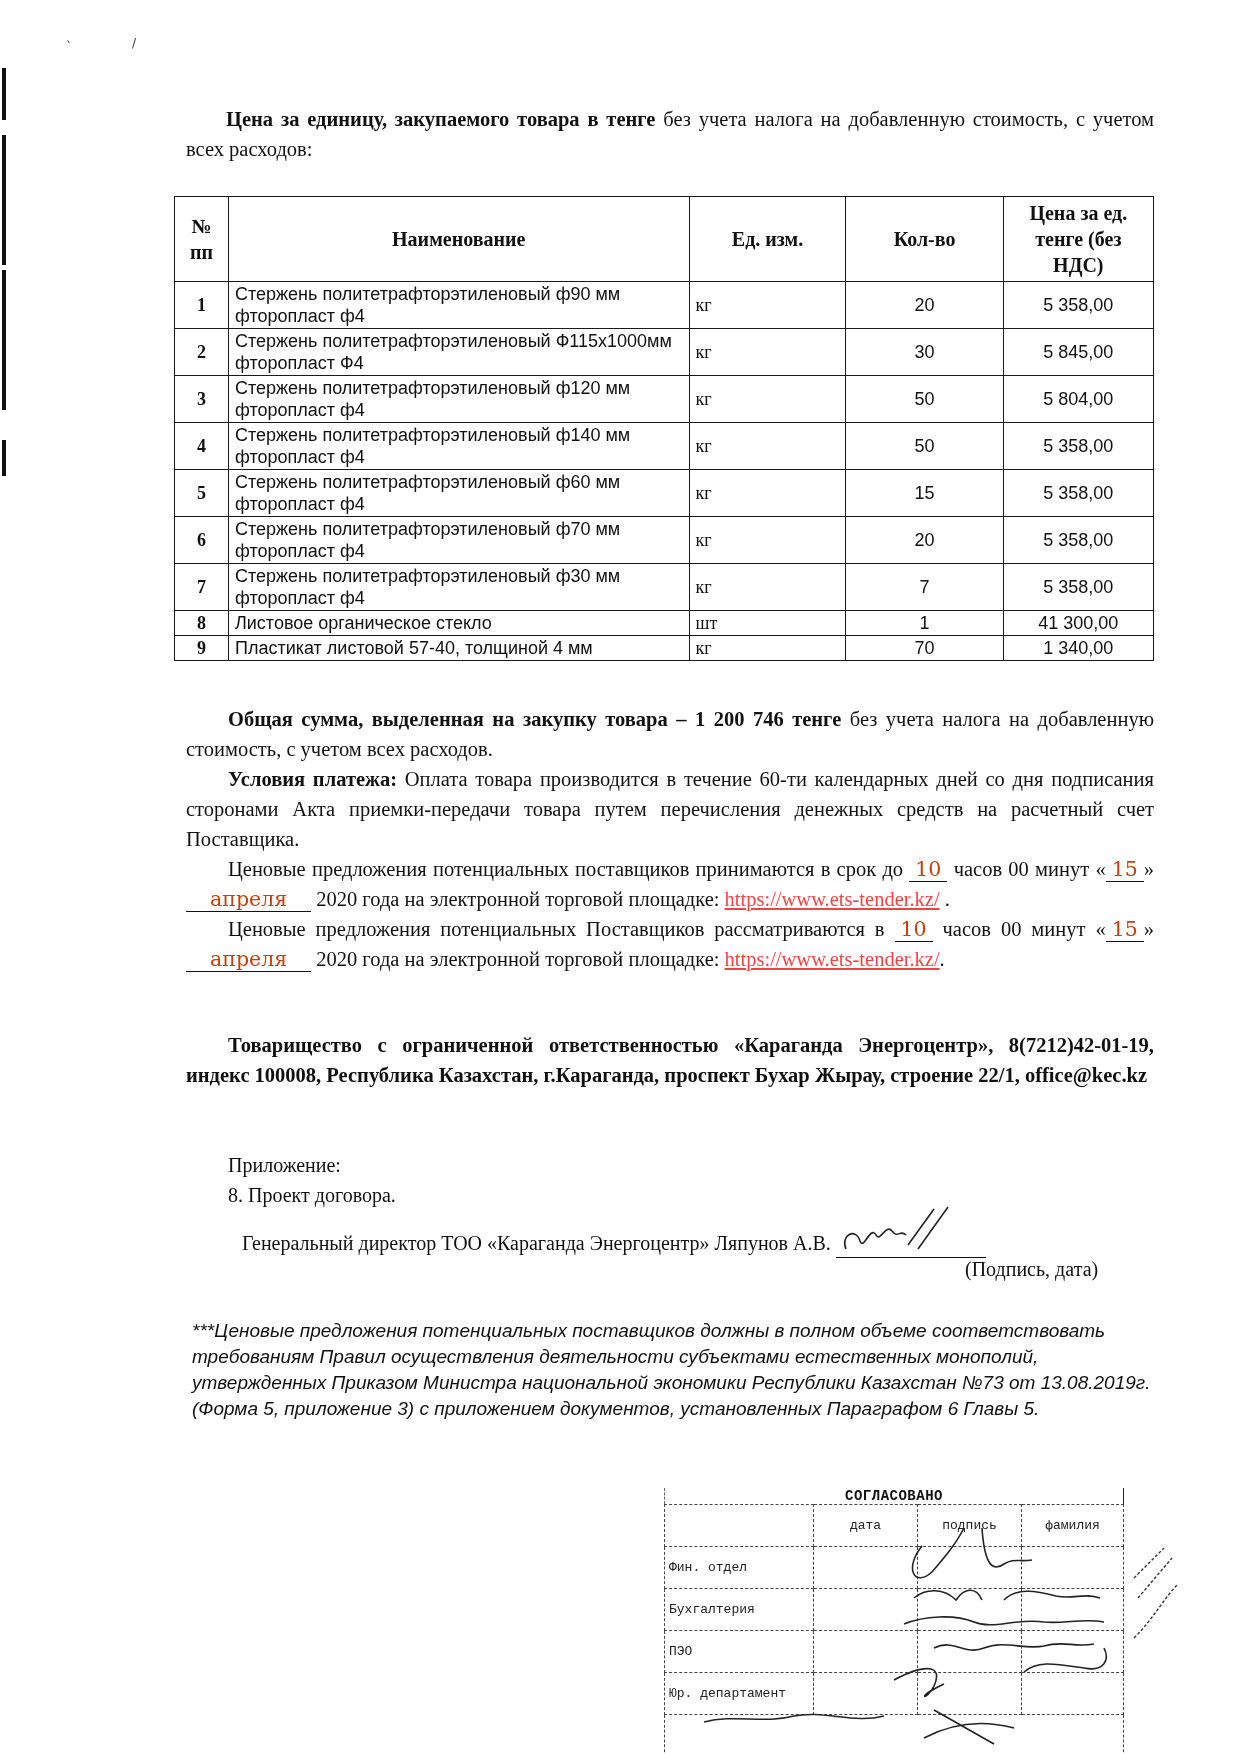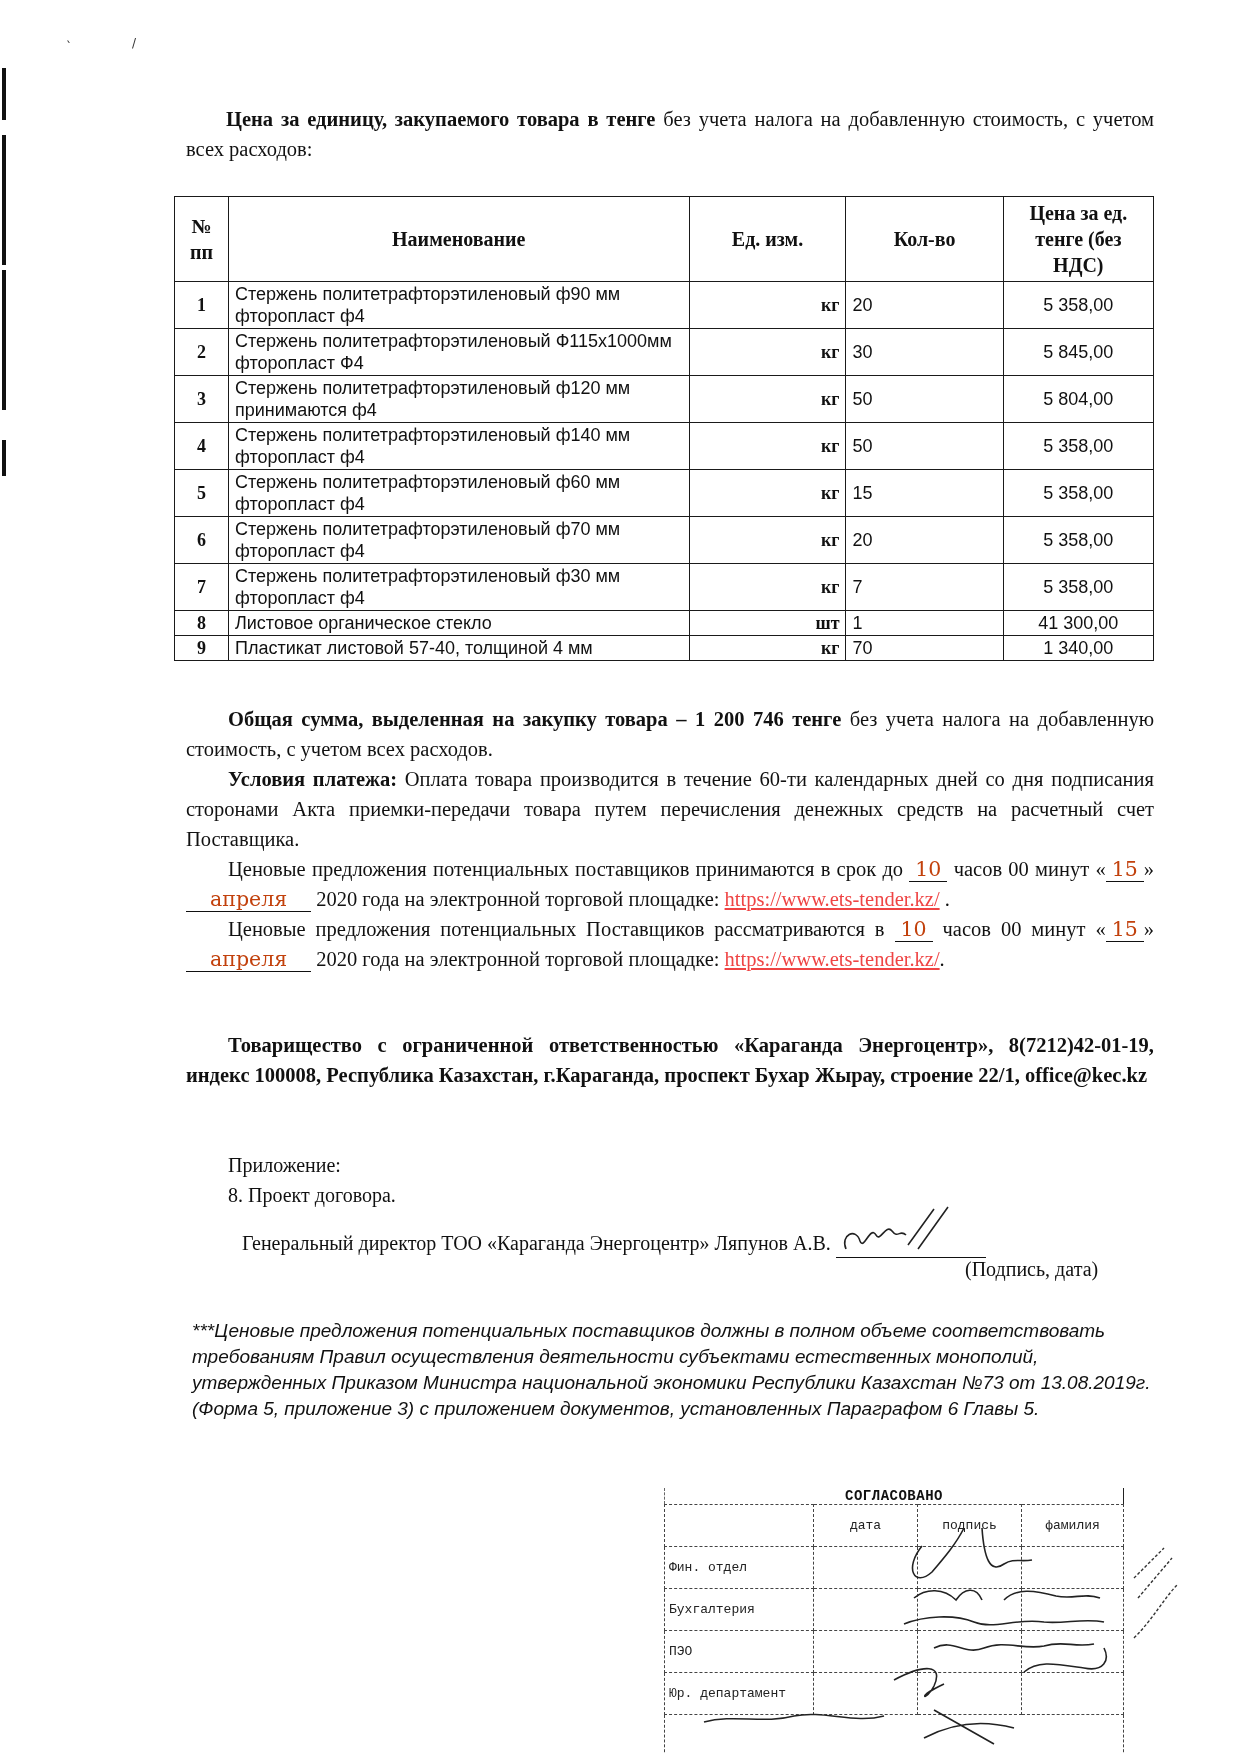--- a/index.html
+++ b/index.html
@@ -15,7 +15,7 @@
   table.items tr.short td { height:24px; }
   td.num { font-family:"Liberation Serif", serif; font-weight:bold; font-size:20px; text-align:center; width:42px; }
   td.name { width:460px; }
-  td.unit { text-align:right; font-family:"Liberation Serif", serif; font-size:17px; width:150px;font-weight:bold; }
+  td.unit { text-align:left; font-family:"Liberation Serif", serif; font-size:17px; width:150px; }
   td.qty { text-align:left; width:150px; }
   td.price { text-align:center; width:142px; }
   .body-text { position:absolute; left:186px; width:968px; font-size:20.5px; line-height:30px; text-align:justify; }

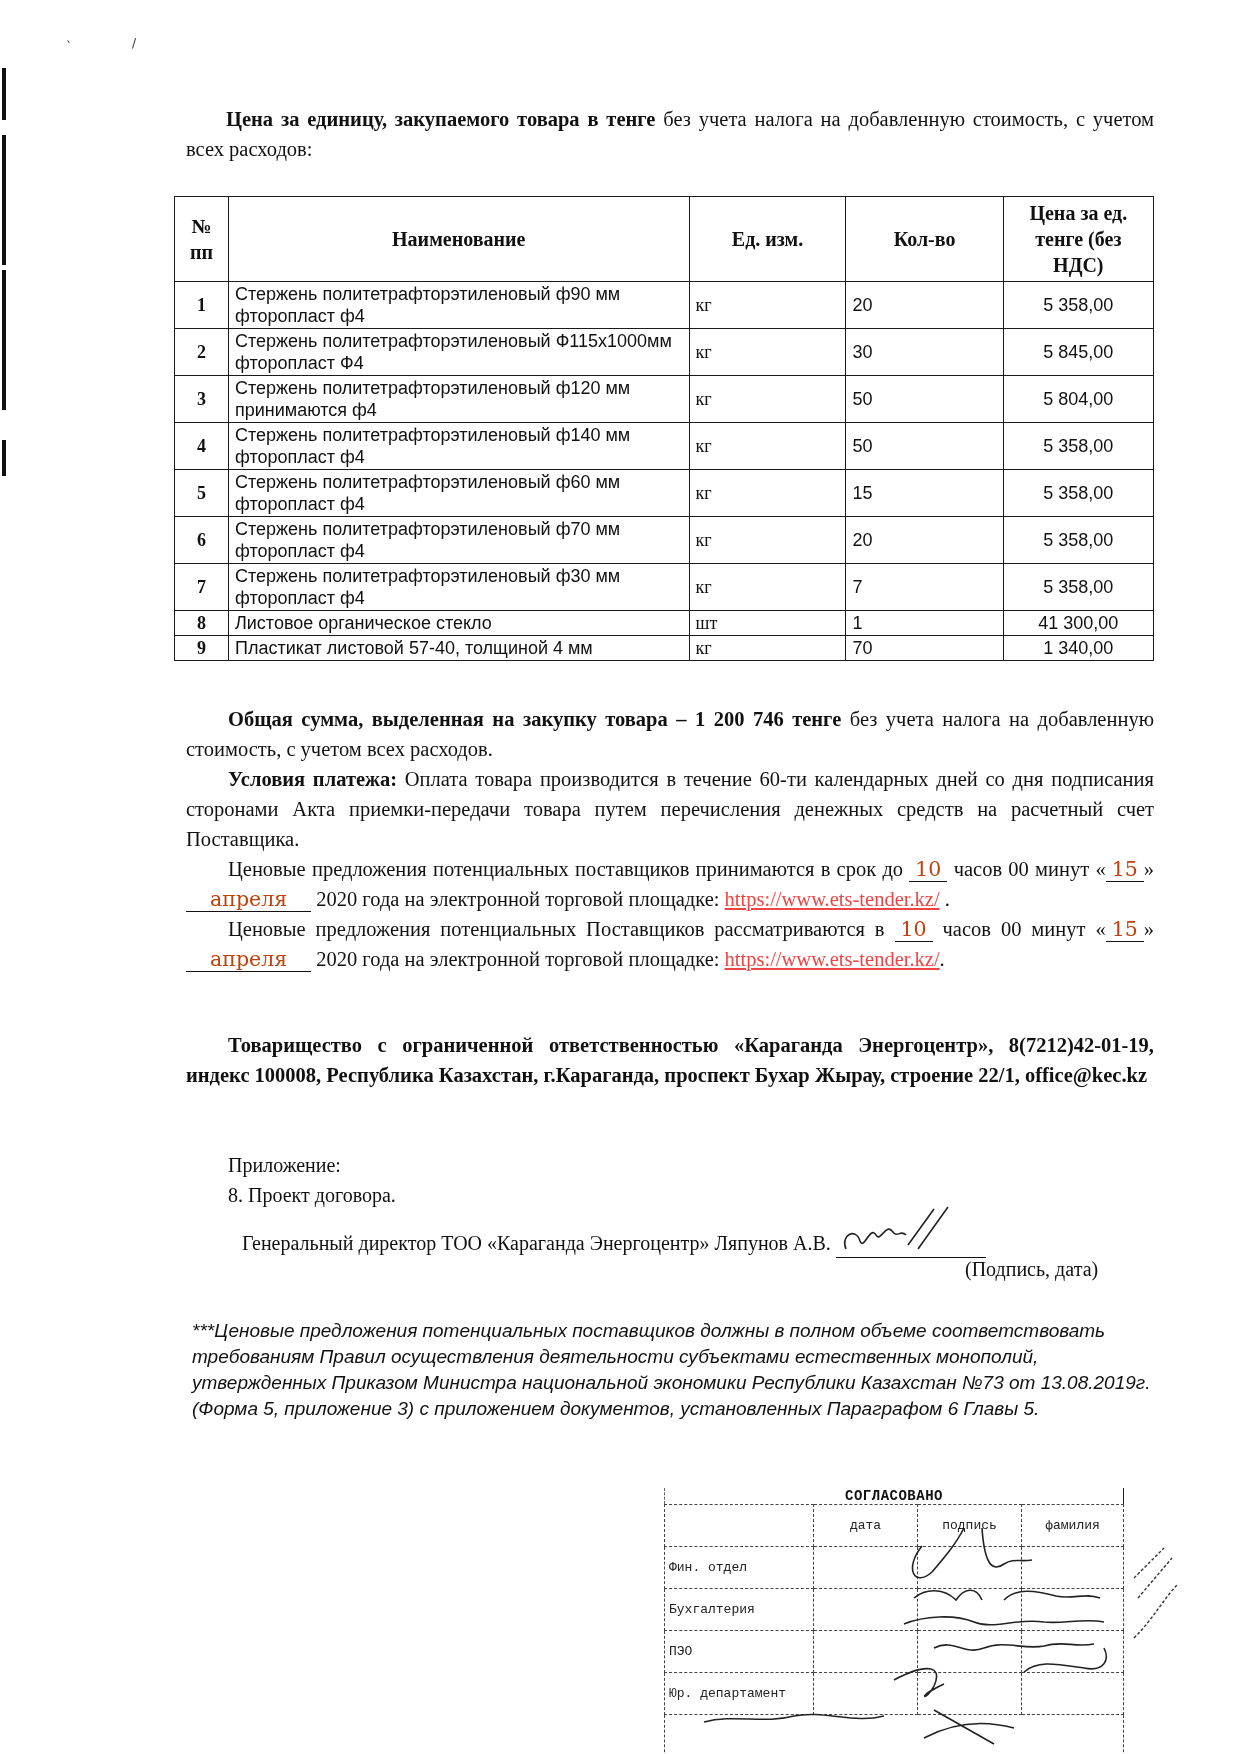--- a/index.html
+++ b/index.html
@@ -16,7 +16,7 @@
   td.num { font-family:"Liberation Serif", serif; font-weight:bold; font-size:20px; text-align:center; width:42px; }
   td.name { width:460px; }
   td.unit { text-align:left; font-family:"Liberation Serif", serif; font-size:17px; width:150px; }
-  td.qty { text-align:left; width:150px; }
+  td.qty { text-align:center; width:150px; }
   td.price { text-align:center; width:142px; }
   .body-text { position:absolute; left:186px; width:968px; font-size:20.5px; line-height:30px; text-align:justify; }
   .para { text-indent:42px; margin:0; }

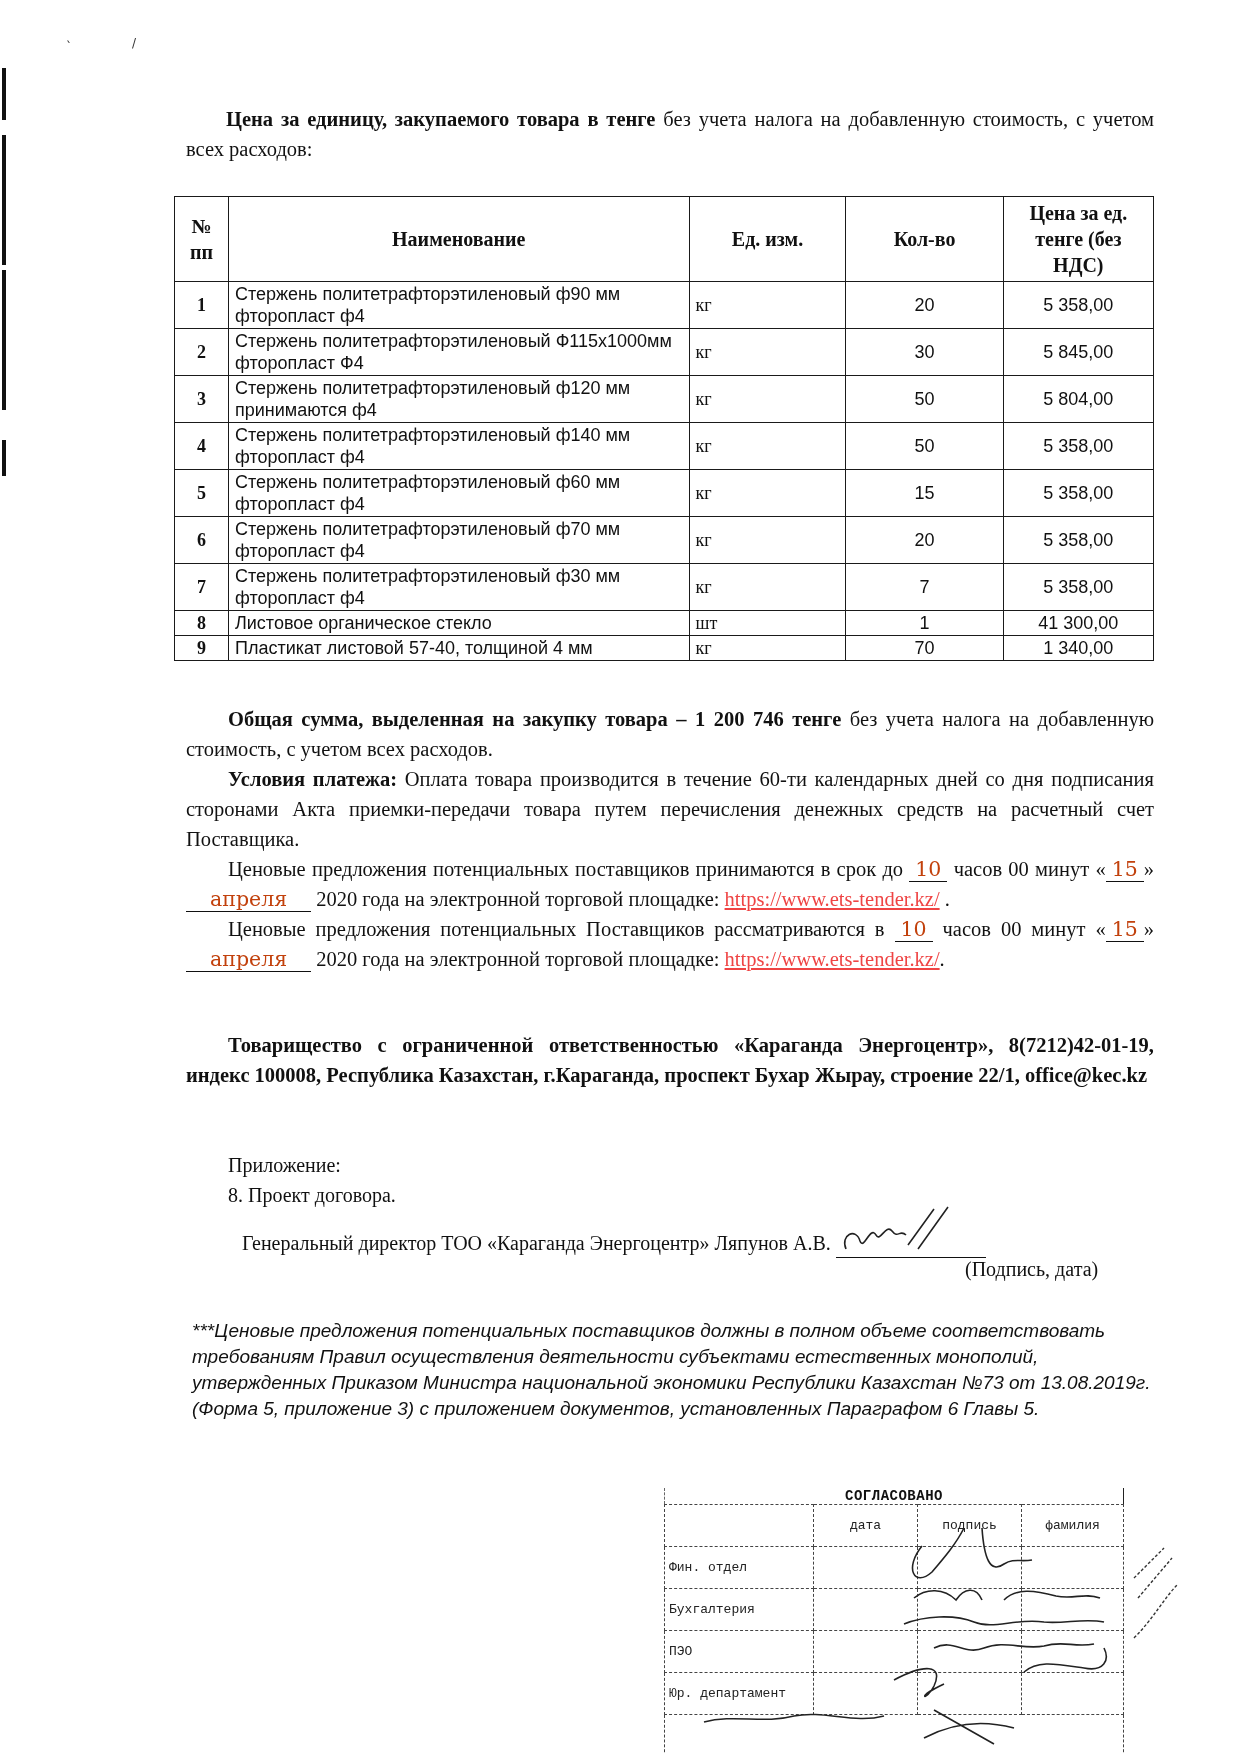--- a/index.html
+++ b/index.html
@@ -76,7 +76,7 @@
       </tr>
       <tr>
         <td class="num">3</td>
-        <td class="name">Стержень политетрафторэтиленовый ф120 мм принимаются ф4</td>
+        <td class="name">Стержень политетрафторэтиленовый ф120 мм фторопласт ф4</td>
         <td class="unit">кг</td>
         <td class="qty">50</td>
         <td class="price">5 804,00</td>

